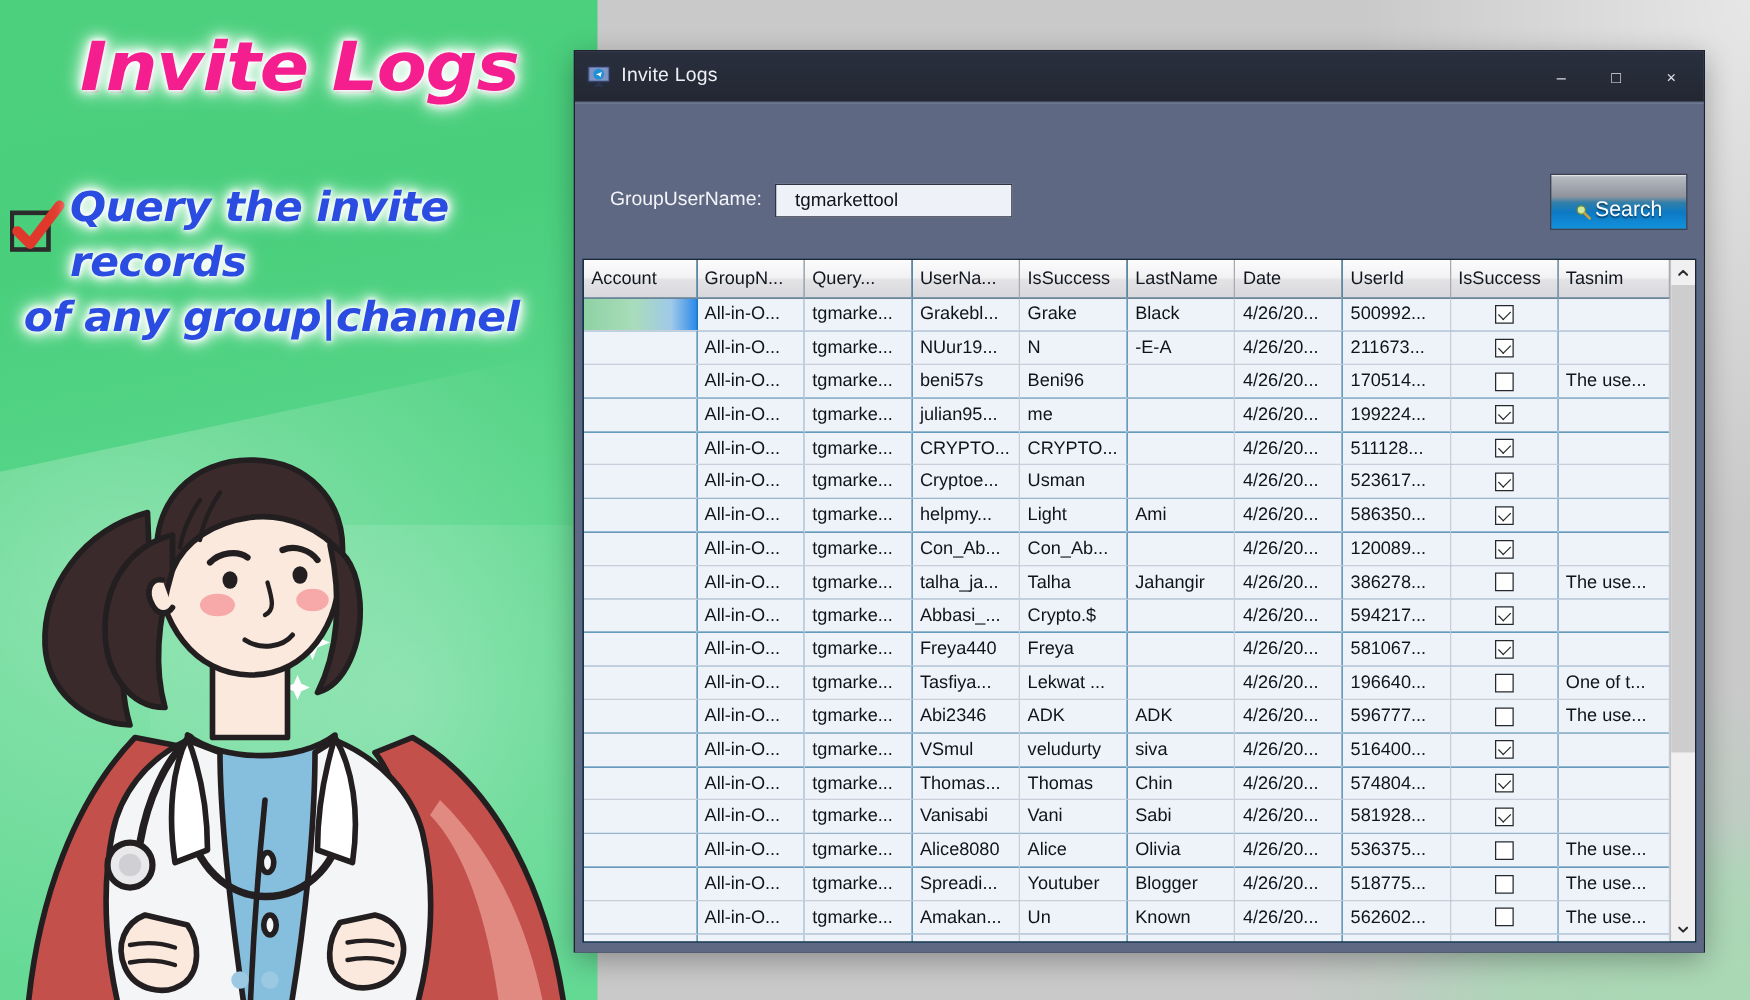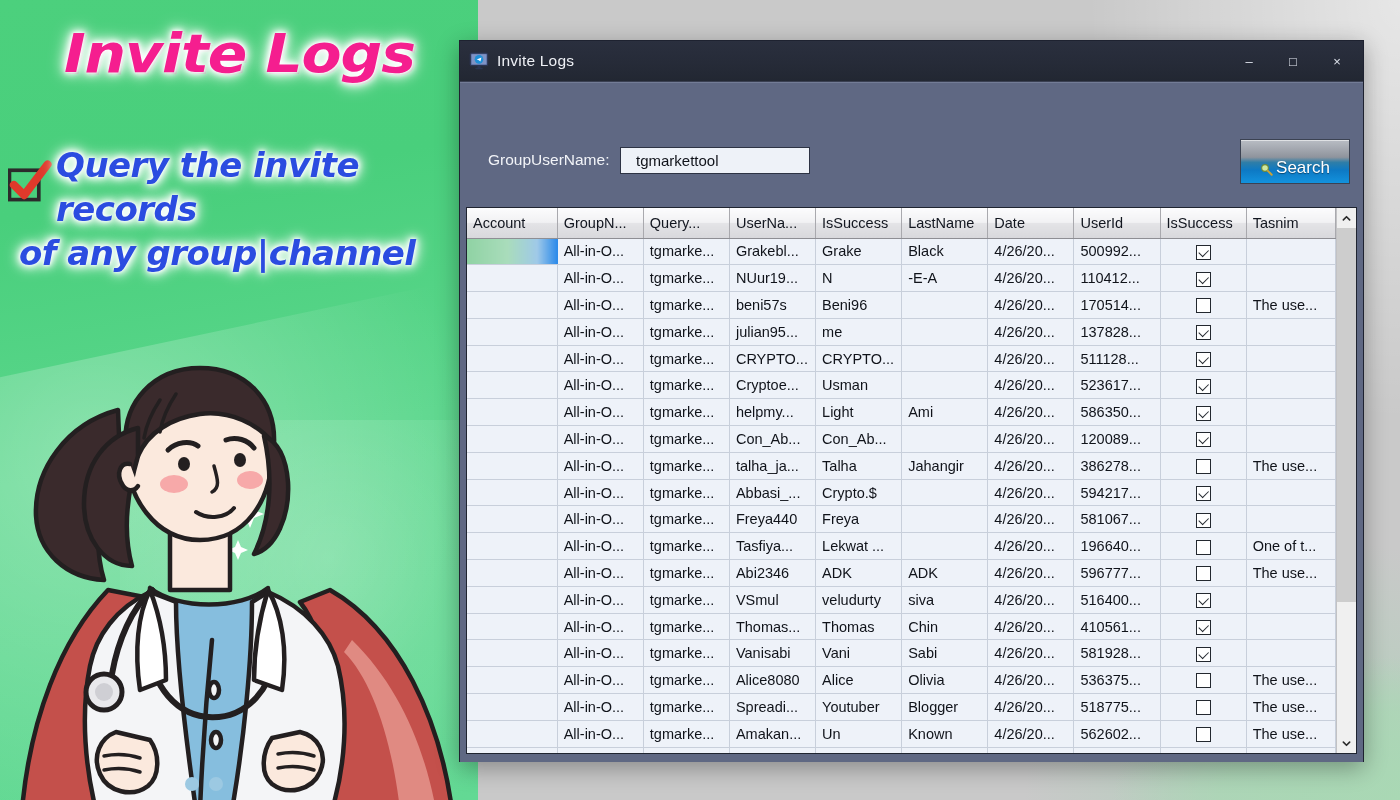--- a/index.html
+++ b/index.html
@@ -380,7 +380,7 @@
                 <td>N</td>
                 <td>-E-A</td>
                 <td>4/26/20...</td>
-                <td>110412...</td>
+                <td>211673...</td>
                 <td class="center"><span class="cbx on"></span></td>
                 <td></td>
               </tr>

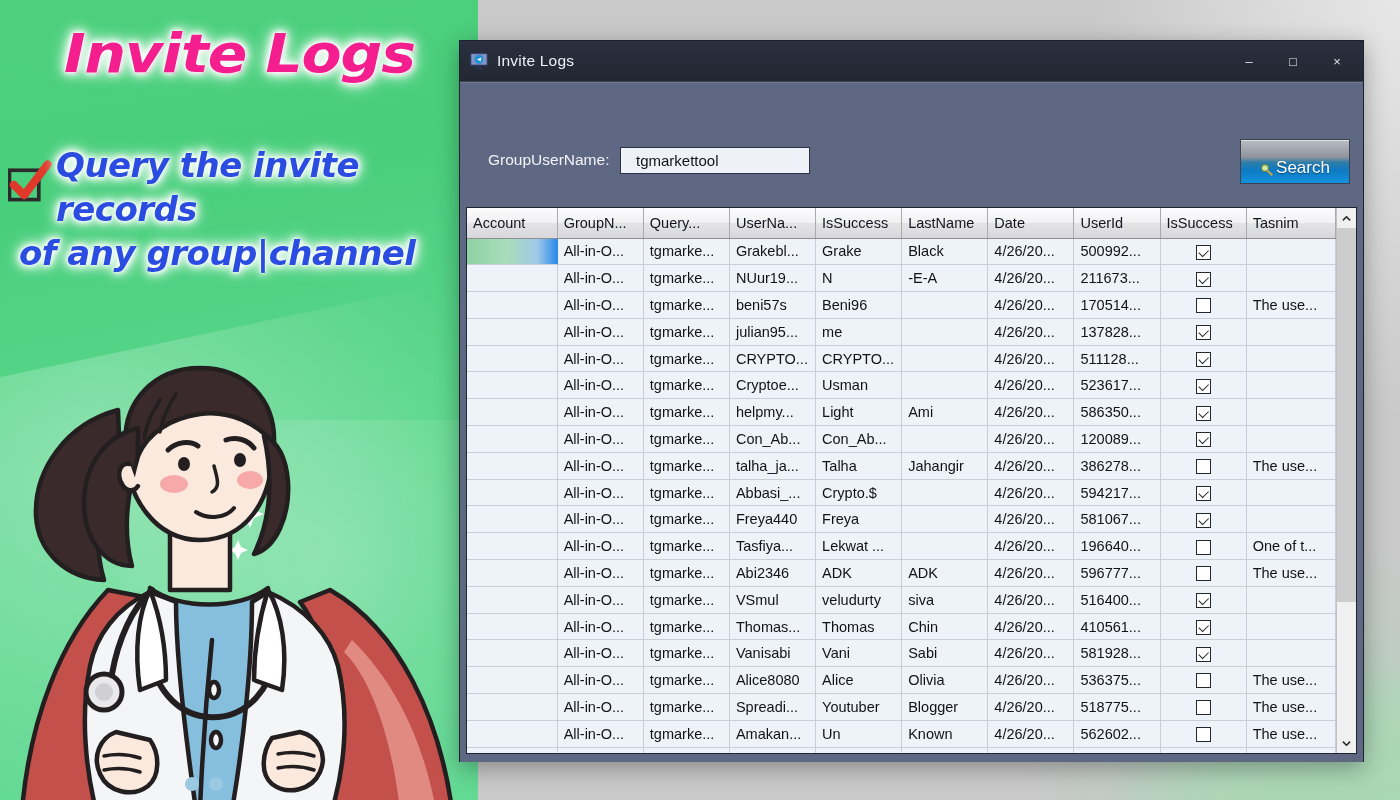--- a/index.html
+++ b/index.html
@@ -404,7 +404,7 @@
                 <td>me</td>
                 <td></td>
                 <td>4/26/20...</td>
-                <td>137828...</td>
+                <td>199224...</td>
                 <td class="center"><span class="cbx on"></span></td>
                 <td></td>
               </tr>

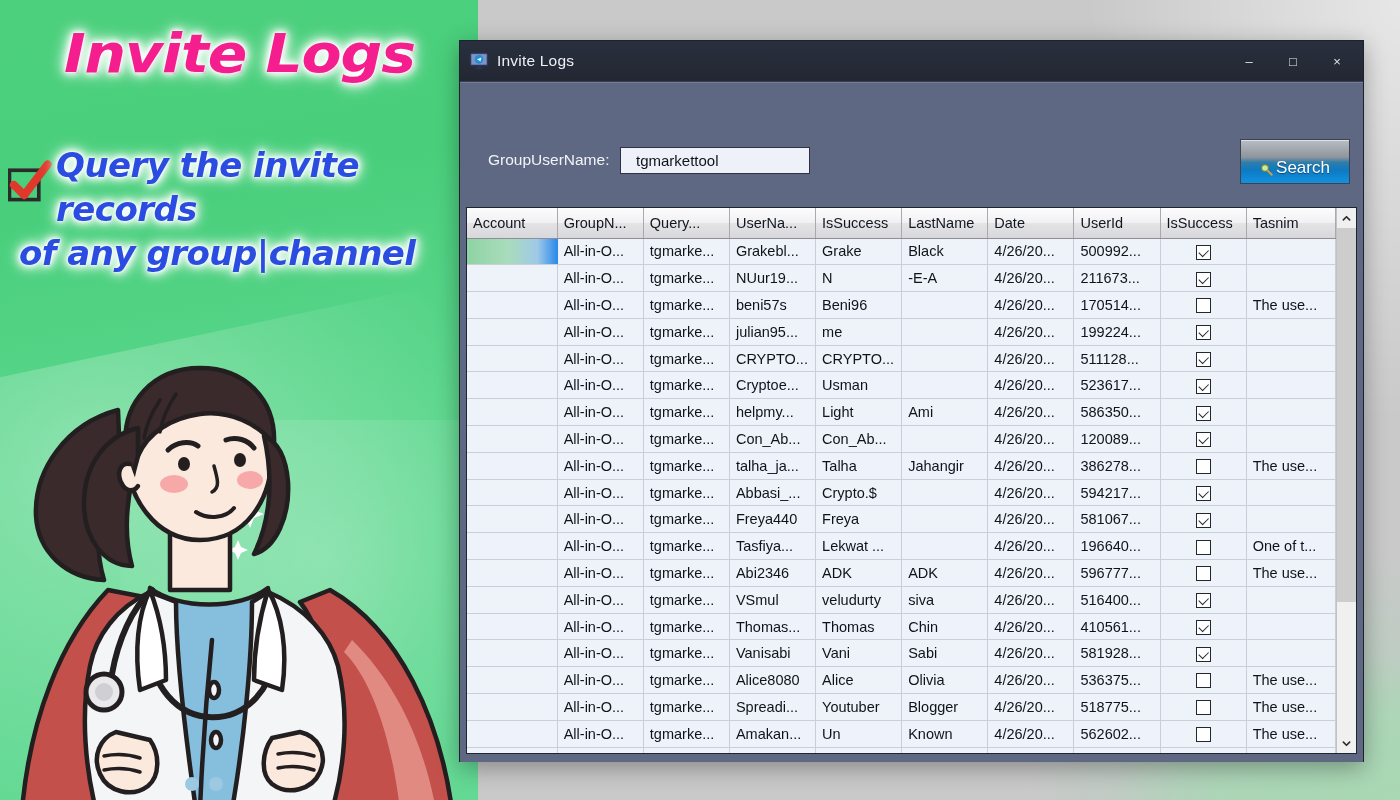--- a/index.html
+++ b/index.html
@@ -536,7 +536,7 @@
                 <td>Thomas</td>
                 <td>Chin</td>
                 <td>4/26/20...</td>
-                <td>410561...</td>
+                <td>574804...</td>
                 <td class="center"><span class="cbx on"></span></td>
                 <td></td>
               </tr>

